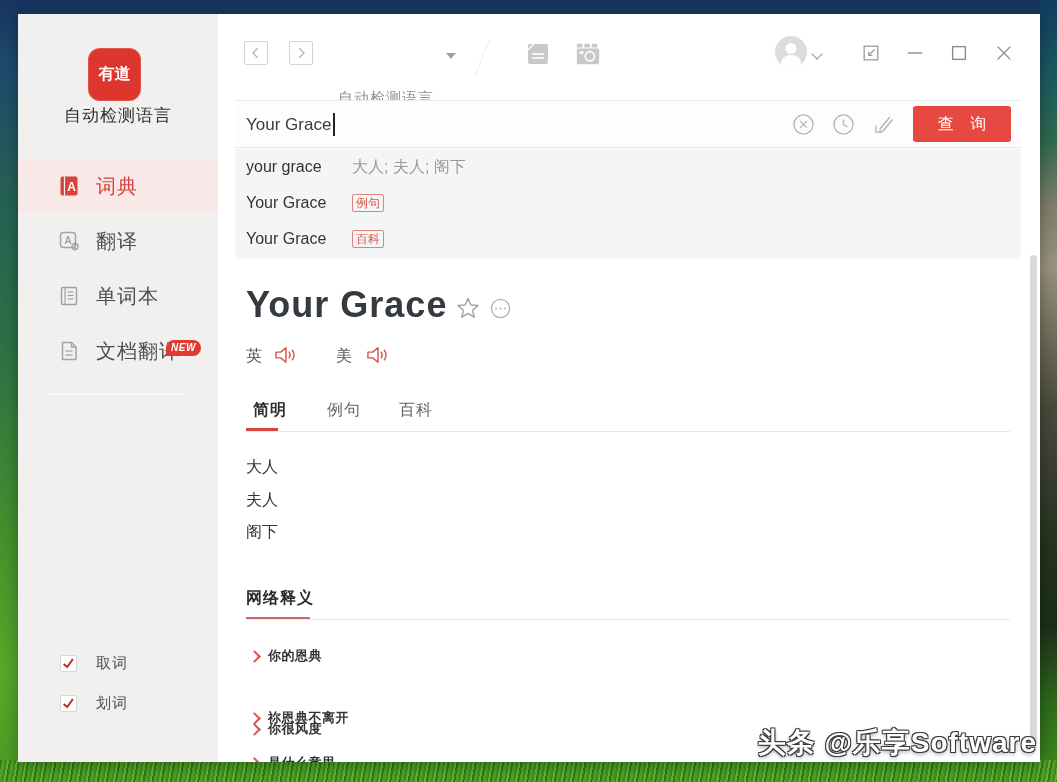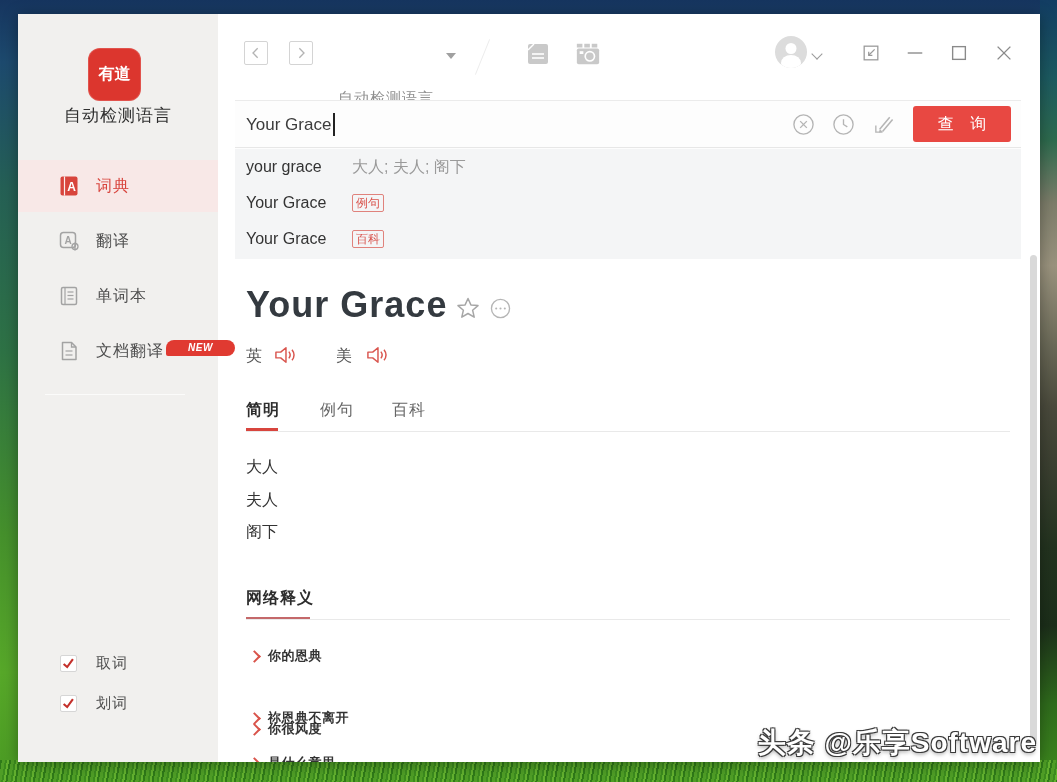--- a/index.html
+++ b/index.html
@@ -29,7 +29,7 @@
   .app-title { position:absolute; left:0; top:90px; width:200px; text-align:center; font-size:17px; color:#2f2f2f; letter-spacing:1px; }
   .side-item { position:absolute; left:0; width:200px; height:52px; display:flex; align-items:center; cursor:default; }
   .side-item .s-icon { position:absolute; left:40px; width:22px; height:22px; }
-  .side-item .s-label { position:absolute; left:78px; font-size:16px; color:#4f4f4f; letter-spacing:1px; }
+  .side-item .s-label { position:absolute; left:78px; font-size:20px; color:#4f4f4f; letter-spacing:1px; }
   .side-item.selected { background:#f8e8e7; }
   .side-item.selected .s-label { color:#d8453e; }
   .new-badge { position:absolute; left:148px; top:15px; background:#e03a31; color:#fff; font-size:10px; font-weight:bold; font-style:italic;

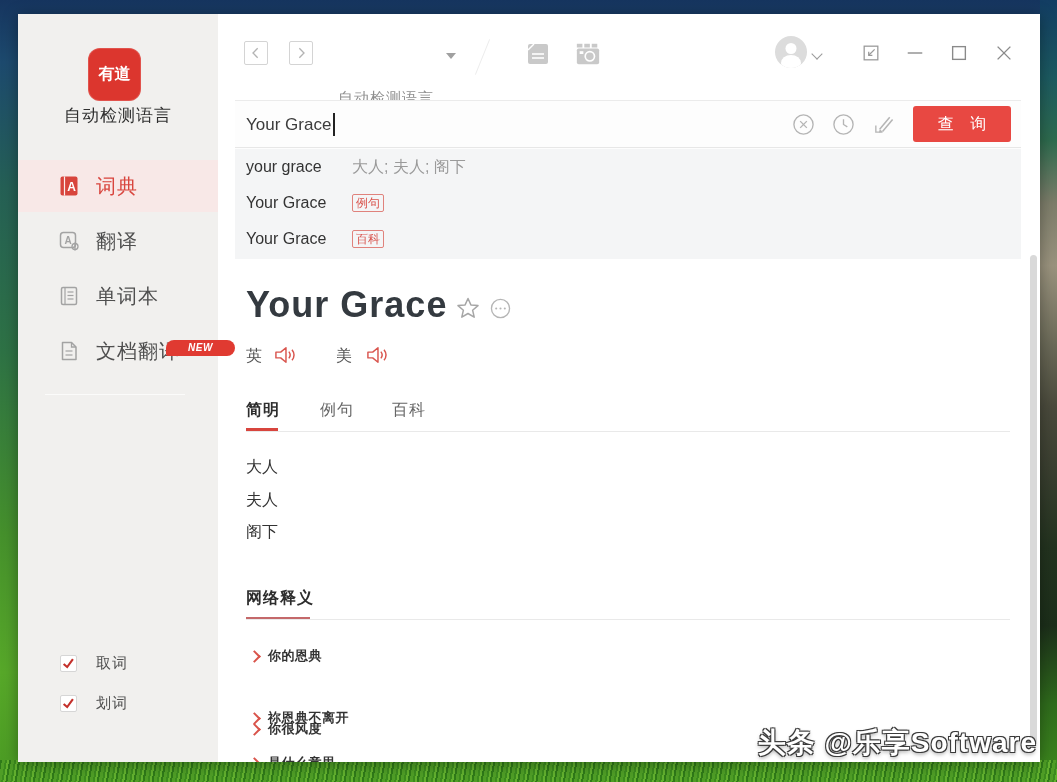--- a/index.html
+++ b/index.html
@@ -33,7 +33,7 @@
   .side-item.selected { background:#f8e8e7; }
   .side-item.selected .s-label { color:#d8453e; }
   .new-badge { position:absolute; left:148px; top:15px; background:#e03a31; color:#fff; font-size:10px; font-weight:bold; font-style:italic;
-    padding:2px 22px 3px; border-radius:8px 8px 8px 2px; letter-spacing:.5px; }
+    padding:2px 5px 3px; border-radius:8px 8px 8px 2px; letter-spacing:.5px; }
   .side-divider { position:absolute; left:27px; top:380px; width:140px; height:1px; background:#e2e1df; border-bottom:1px solid #fbfbfa; }
   .toggle-row { position:absolute; left:0; width:195px; height:24px; display:flex; align-items:center; }
   .checkbox { position:absolute; left:42px; width:17px; height:17px; background:#fff; border:1px solid #d6d6d6; border-radius:2px; }

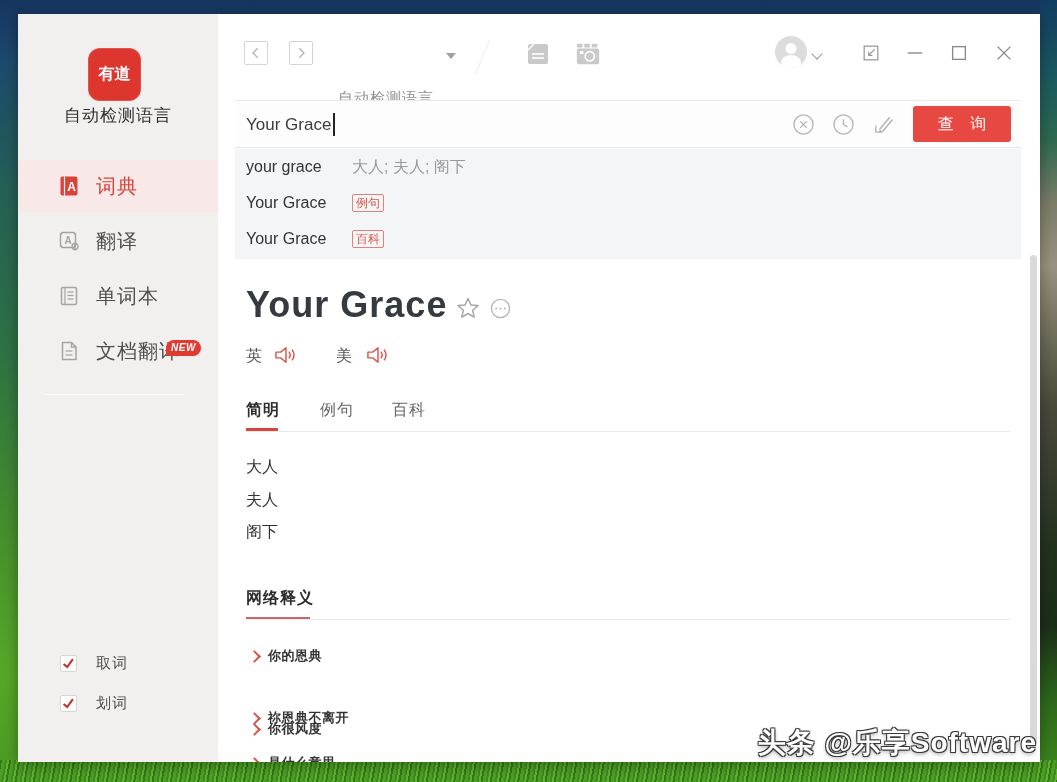--- a/index.html
+++ b/index.html
@@ -70,7 +70,7 @@
   .more-icon { position:absolute; left:472px; top:284px; width:21px; height:21px; }
   .pron { position:absolute; top:332px; font-size:16px; color:#555; }
   .speaker { position:absolute; top:331px; width:23px; height:20px; }
-  .tab { position:absolute; top:386px; font-size:16px; color:#666; letter-spacing:1px; }
+  .tab { position:absolute; top:386px; font-size:16px; color:#666; letter-spacing:1px;margin-left:7px; }
   .tab.selected { color:#2d2d2d; font-weight:bold; }
   .tab-redbar { position:absolute; left:228px; top:414px; width:32px; height:3px; background:#d8453e; }
   .tab-line { position:absolute; left:228px; top:417px; width:764px; height:1px; background:#e9e9e9; }

